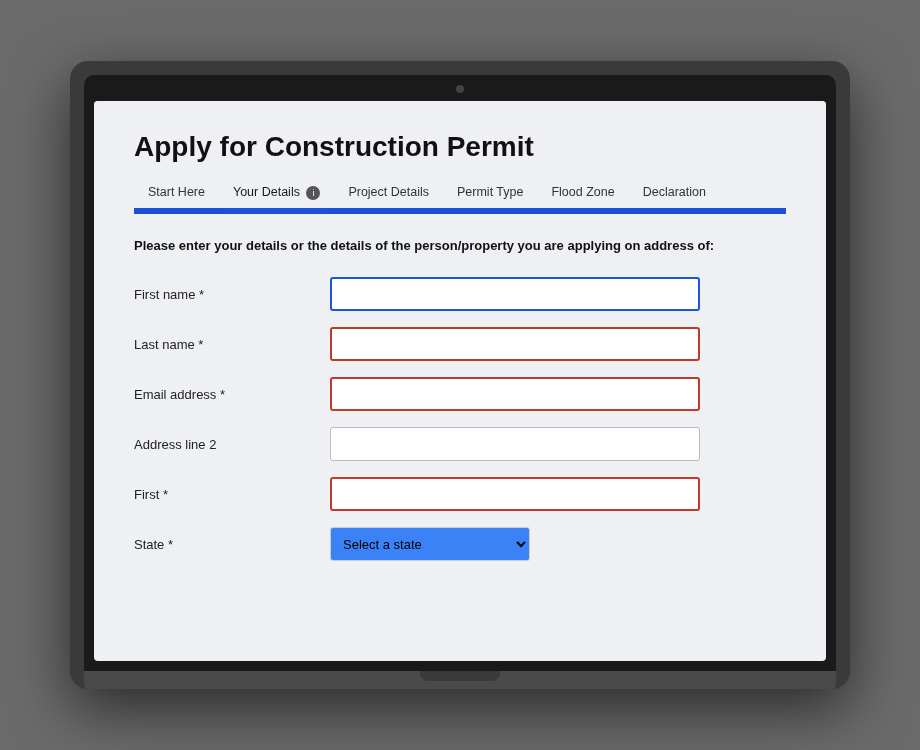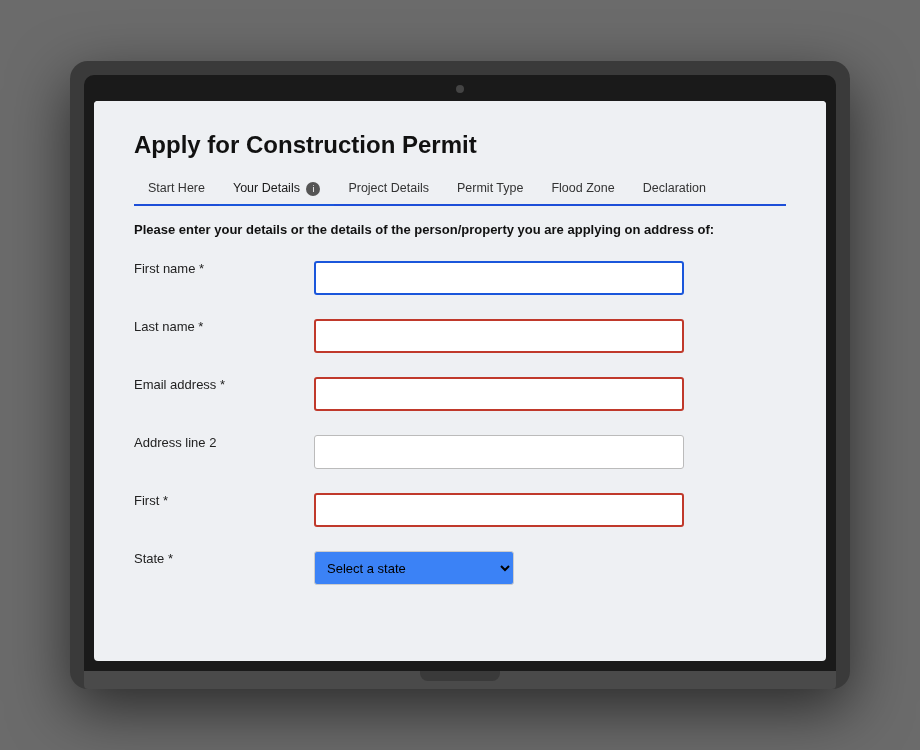--- a/index.html
+++ b/index.html
@@ -69,7 +69,7 @@
     }
 
     .page-title {
-      font-size: 24px;
+      font-size: 28px;
       font-weight: 700;
       color: #111;
       margin-bottom: 16px;

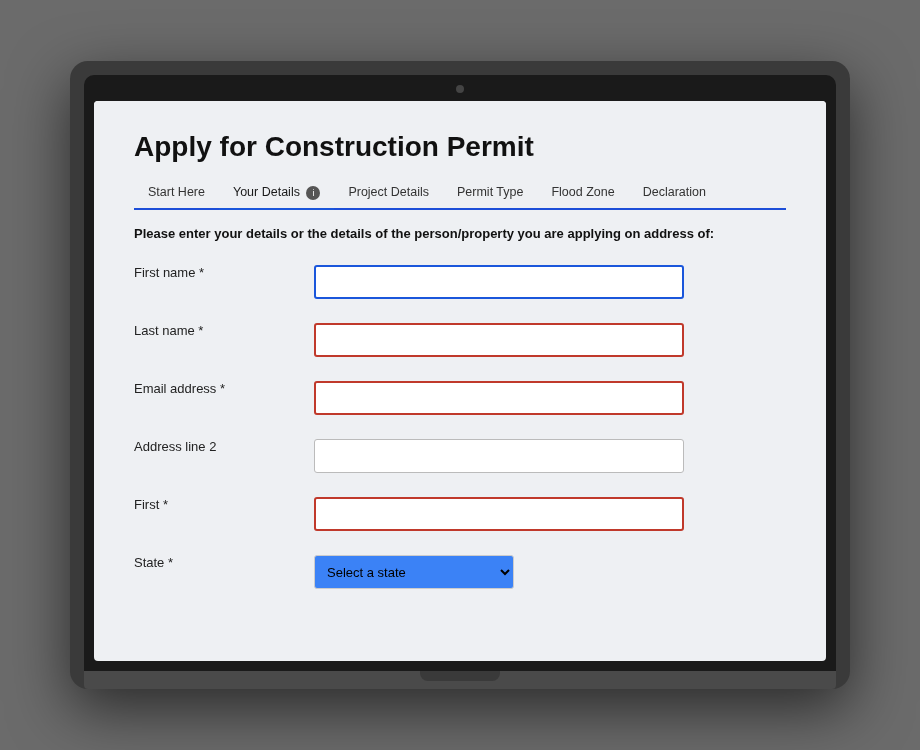--- a/index.html
+++ b/index.html
@@ -78,8 +78,8 @@
     .tabs {
       display: flex;
       gap: 0;
-      border-bottom: 2px solid #1d4ed8;
-      margin-bottom: 14px;
+      border-bottom: 6px solid #1d4ed8;
+      margin-bottom: 22px;
     }
 
     .tab {

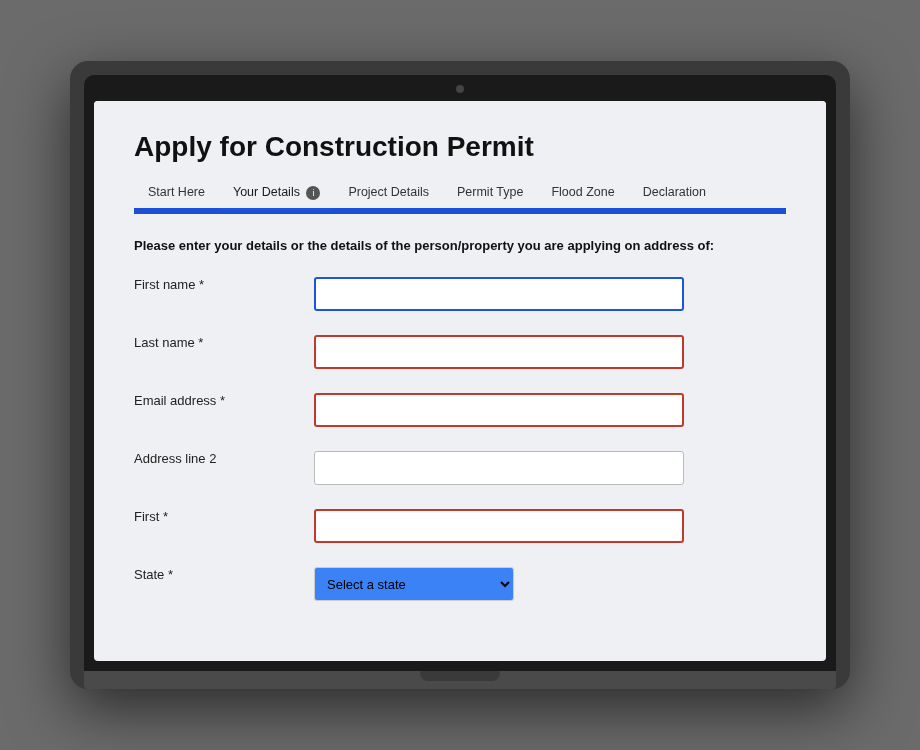--- a/index.html
+++ b/index.html
@@ -131,8 +131,9 @@
 
     .form-row {
       display: flex;
-      align-items: flex-start;
-      margin-bottom: 24px;
+      align-items: center;
+      margin-bottom: 16px;
+      gap: 16px;
     }
 
     .form-label {

